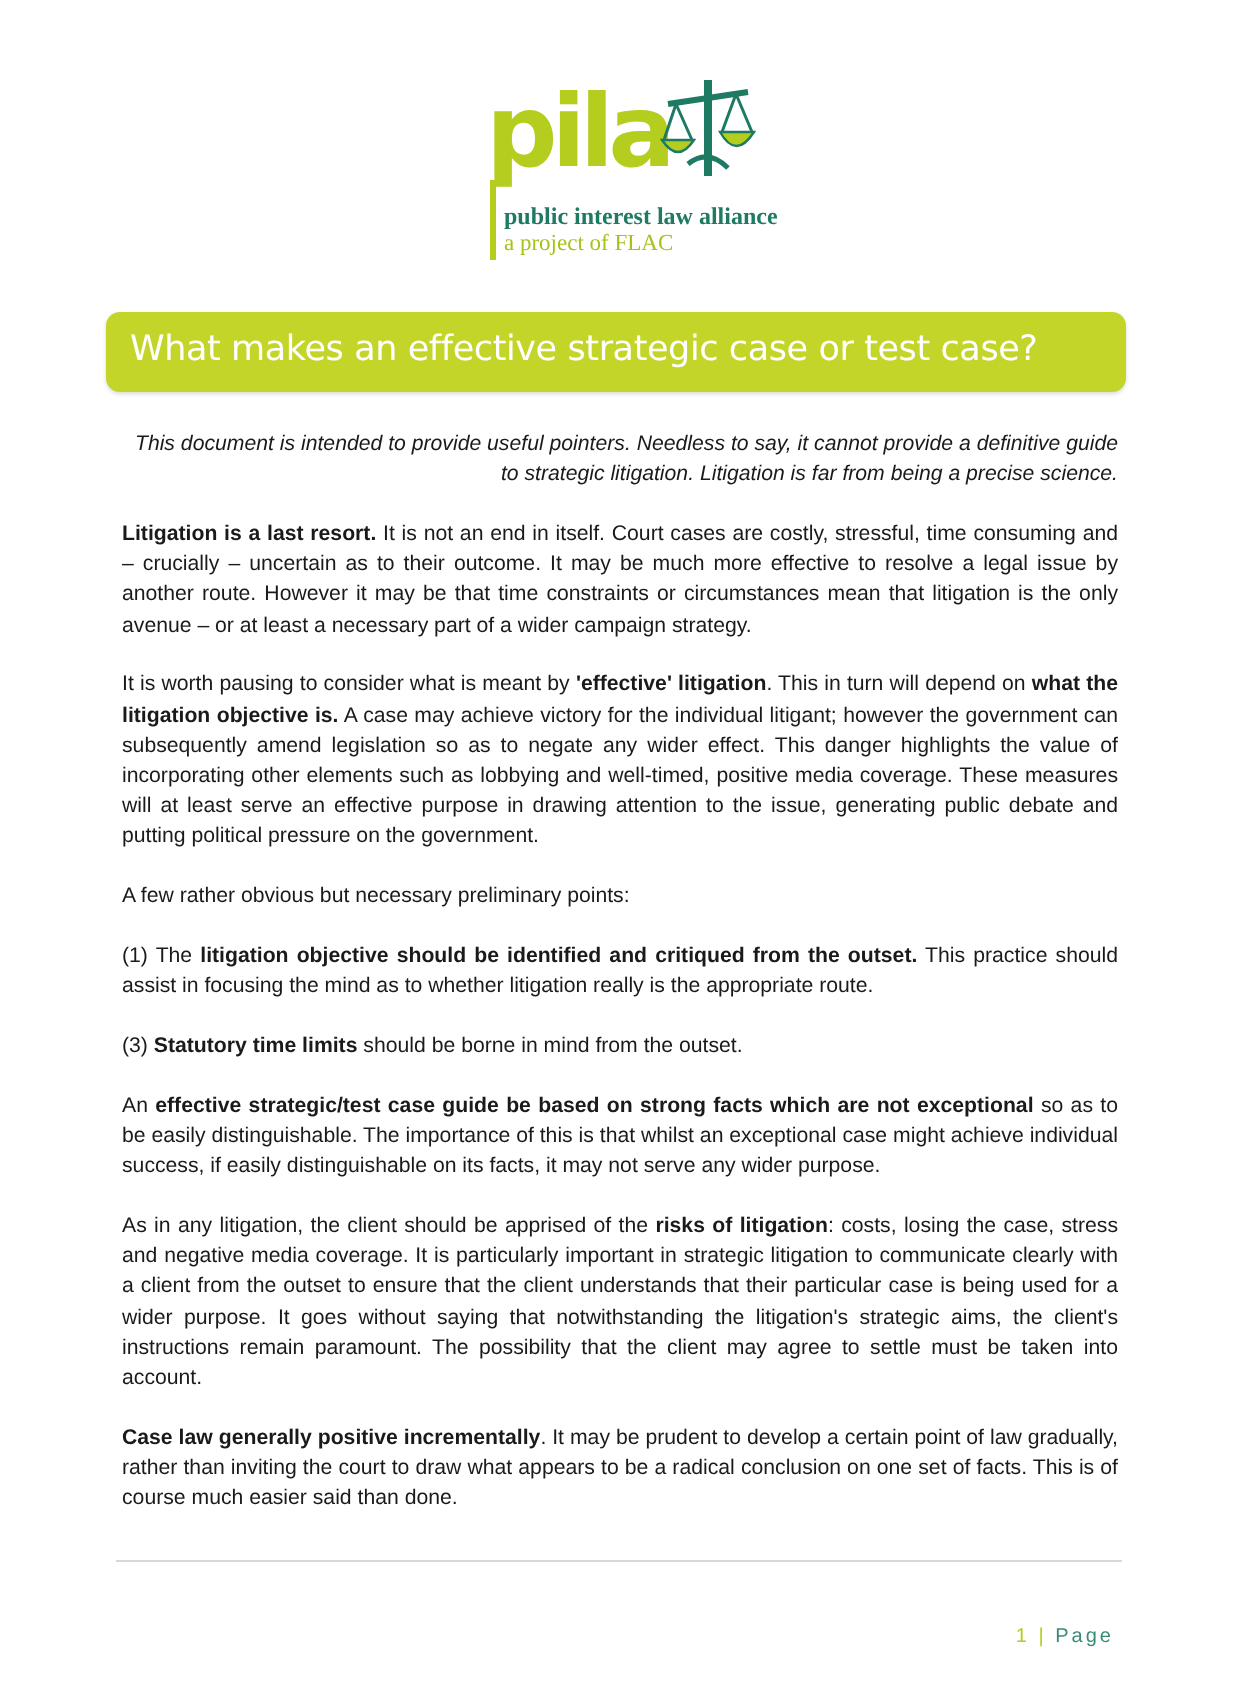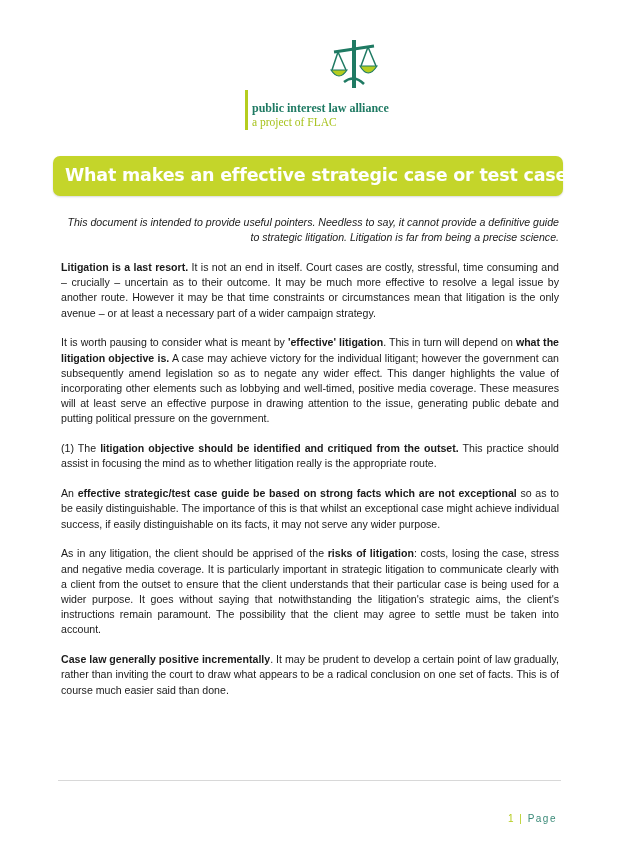--- a/index.html
+++ b/index.html
@@ -34,6 +34,7 @@
 <body>
 
 <div class="logo">
+  <div class="logo-word">pila</div>
   <div class="logo-bar"></div>
   <svg class="logo-scales" viewBox="0 0 48 52">
     <path d="M22 2 L26 2 L26 50 L22 50 Z" fill="#1f7a63"></path>

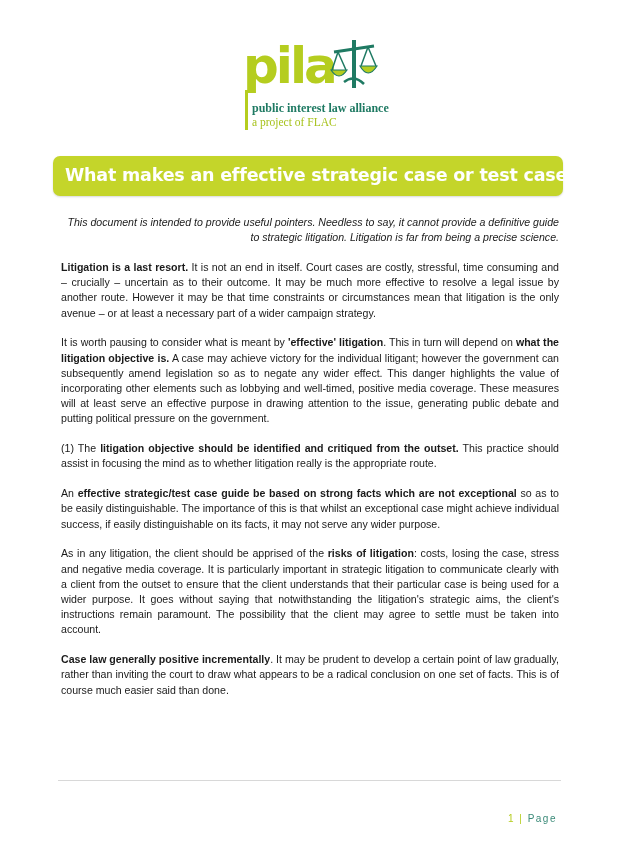--- a/index.html
+++ b/index.html
@@ -17,7 +17,7 @@
     .title-banner { position: absolute; left: 53px; top: 156px; width: 510px; height: 40px;
       background: #c4d52a; border-radius: 7px; box-shadow: 0 1px 2px rgba(0,0,0,0.15); }
     .title-text { position: absolute; left: 12px; top: 9px; font-size: 17.5px; color: #ffffff;
-      font-family: "DejaVu Sans", sans-serif; font-weight: bold; letter-spacing: -0.2px; white-space: nowrap; }
+      font-family: "DejaVu Sans", sans-serif; font-weight: normal; letter-spacing: -0.2px; white-space: nowrap; }
     .content { position: absolute; left: 61px; top: 215px; width: 498px;
       font-size: 10.6px; line-height: 15.2px; }
     .content p { margin: 0 0 14.6px 0; text-align: justify; }

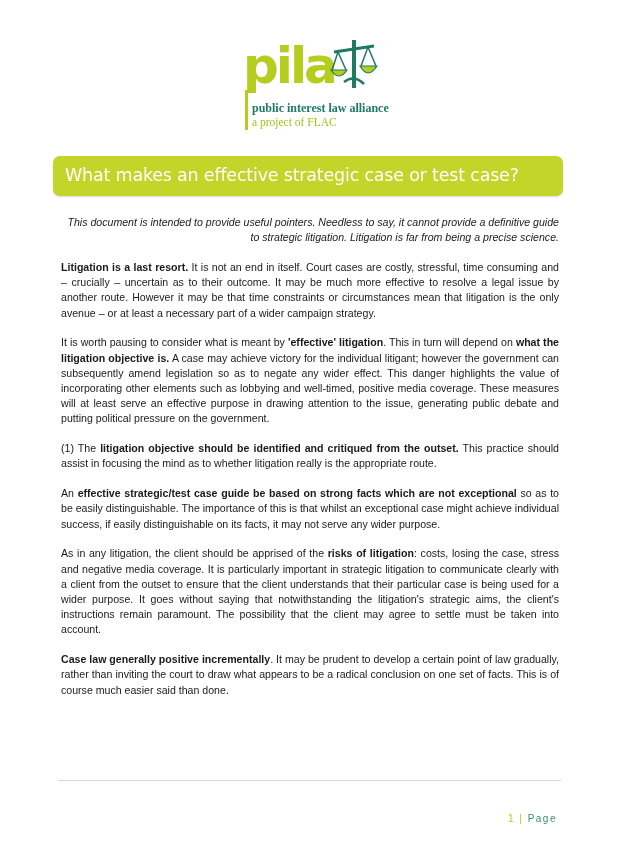--- a/index.html
+++ b/index.html
@@ -57,6 +57,7 @@
     <p class="intro"><span>This document is intended to provide useful pointers. Needless to say, it cannot provide a definitive guide to strategic litigation. Litigation is far from being a precise science.</span></p>
     <p><b>Litigation is a last resort.</b><span> It is not an end in itself. Court cases are costly, stressful, time consuming and – crucially – uncertain as to their outcome. It may be much more effective to resolve a legal issue by another route. However it may be that time constraints or circumstances mean that litigation is the only avenue – or at least a necessary part of a wider campaign strategy.</span></p>
     <p><span>It is worth pausing to consider what is meant by </span><b>'effective' litigation</b><span>. This in turn will depend on </span><b>what the litigation objective is.</b><span> A case may achieve victory for the individual litigant; however the government can subsequently amend legislation so as to negate any wider effect. This danger highlights the value of incorporating other elements such as lobbying and well-timed, positive media coverage. These measures will at least serve an effective purpose in drawing attention to the issue, generating public debate and putting political pressure on the government.</span></p>
+    <p class="left"><span>A few rather obvious but necessary preliminary points:</span></p>
     <p><span>(1) The </span><b>litigation objective should be identified and critiqued from the outset.</b><span> This practice should assist in focusing the mind as to whether litigation really is the appropriate route.</span></p>
     <p><span>An </span><b>effective strategic/test case guide be based on strong facts which are not exceptional</b><span> so as to be easily distinguishable. The importance of this is that whilst an exceptional case might achieve individual success, if easily distinguishable on its facts, it may not serve any wider purpose.</span></p>
     <p><span>As in any litigation, the client should be apprised of the </span><b>risks of litigation</b><span>: costs, losing the case, stress and negative media coverage. It is particularly important in strategic litigation to communicate clearly with a client from the outset to ensure that the client understands that their particular case is being used for a wider purpose. It goes without saying that notwithstanding the litigation's strategic aims, the client's instructions remain paramount. The possibility that the client may agree to settle must be taken into account.</span></p>

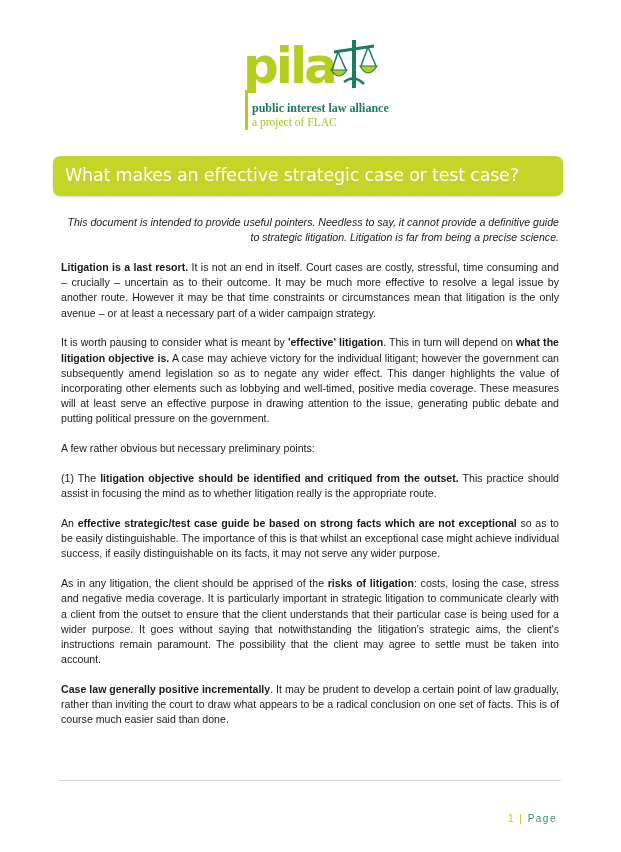--- a/index.html
+++ b/index.html
@@ -59,6 +59,7 @@
     <p><span>It is worth pausing to consider what is meant by </span><b>'effective' litigation</b><span>. This in turn will depend on </span><b>what the litigation objective is.</b><span> A case may achieve victory for the individual litigant; however the government can subsequently amend legislation so as to negate any wider effect. This danger highlights the value of incorporating other elements such as lobbying and well-timed, positive media coverage. These measures will at least serve an effective purpose in drawing attention to the issue, generating public debate and putting political pressure on the government.</span></p>
     <p class="left"><span>A few rather obvious but necessary preliminary points:</span></p>
     <p><span>(1) The </span><b>litigation objective should be identified and critiqued from the outset.</b><span> This practice should assist in focusing the mind as to whether litigation really is the appropriate route.</span></p>
+    <p class="left"><span>(3) </span><b>Statutory time limits</b><span> should be borne in mind from the outset.</span></p>
     <p><span>An </span><b>effective strategic/test case guide be based on strong facts which are not exceptional</b><span> so as to be easily distinguishable. The importance of this is that whilst an exceptional case might achieve individual success, if easily distinguishable on its facts, it may not serve any wider purpose.</span></p>
     <p><span>As in any litigation, the client should be apprised of the </span><b>risks of litigation</b><span>: costs, losing the case, stress and negative media coverage. It is particularly important in strategic litigation to communicate clearly with a client from the outset to ensure that the client understands that their particular case is being used for a wider purpose. It goes without saying that notwithstanding the litigation's strategic aims, the client's instructions remain paramount. The possibility that the client may agree to settle must be taken into account.</span></p>
     <p><b>Case law generally positive incrementally</b><span>. It may be prudent to develop a certain point of law gradually, rather than inviting the court to draw what appears to be a radical conclusion on one set of facts. This is of course much easier said than done.</span></p>

